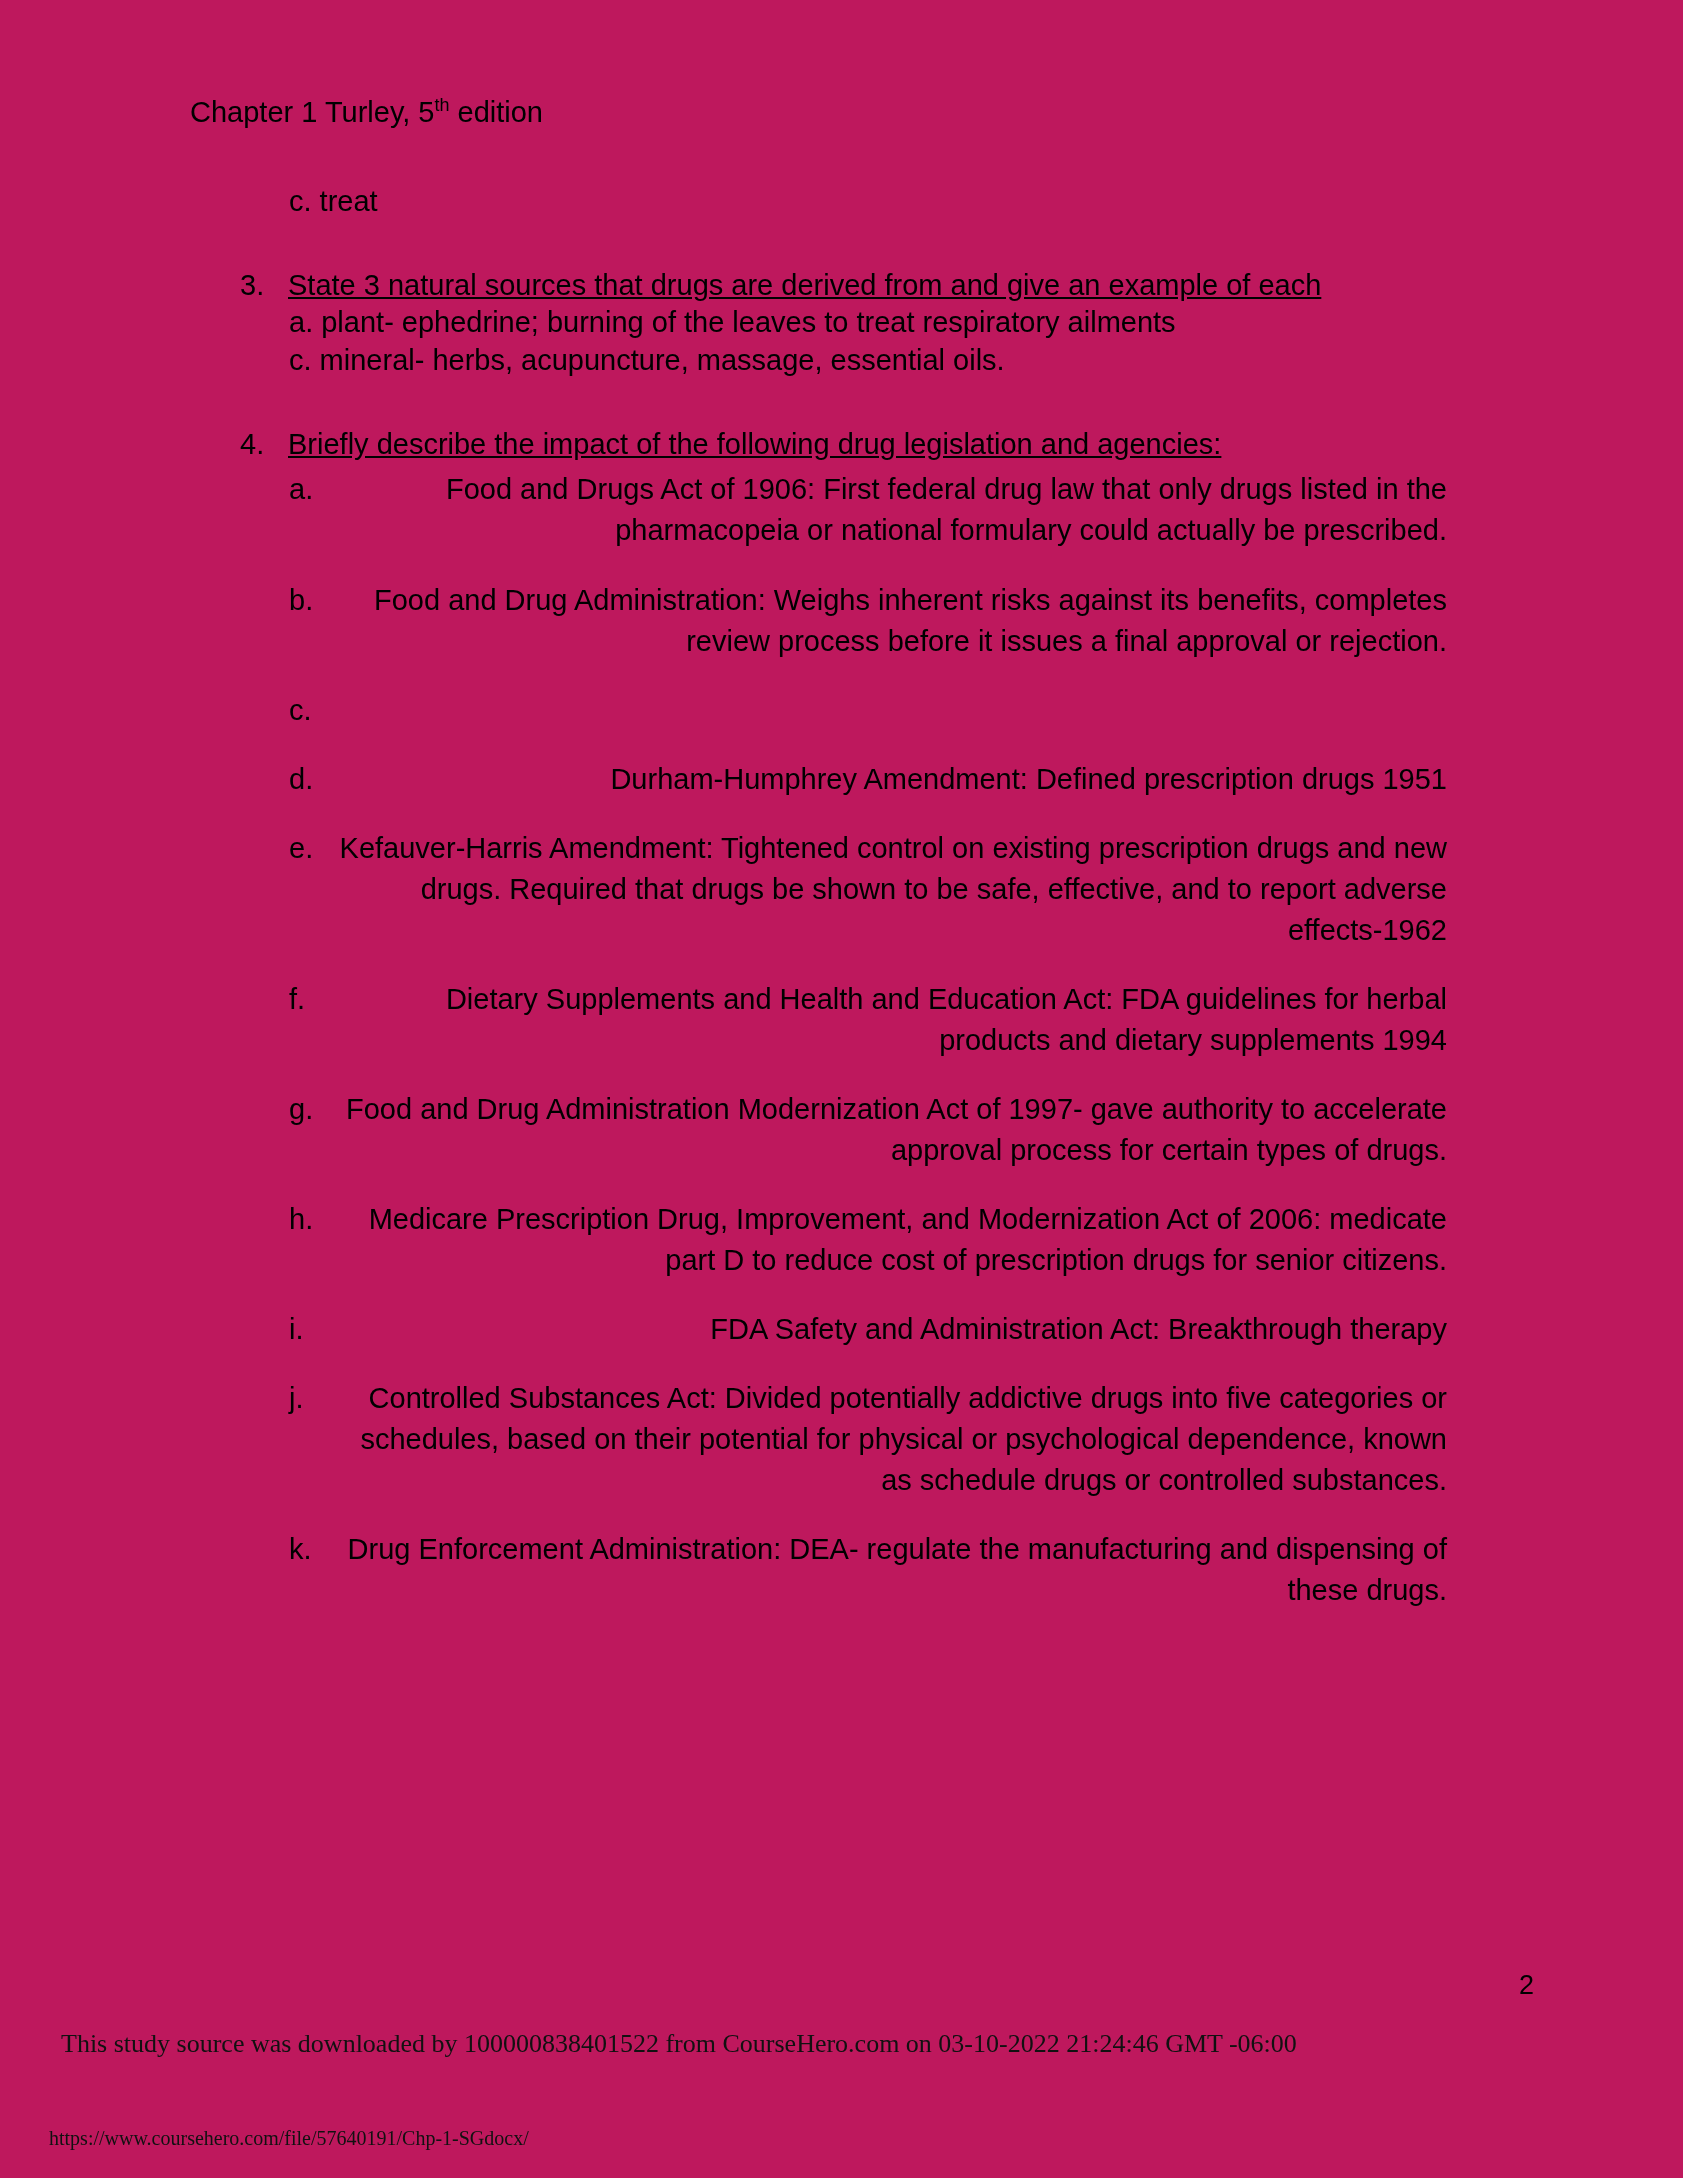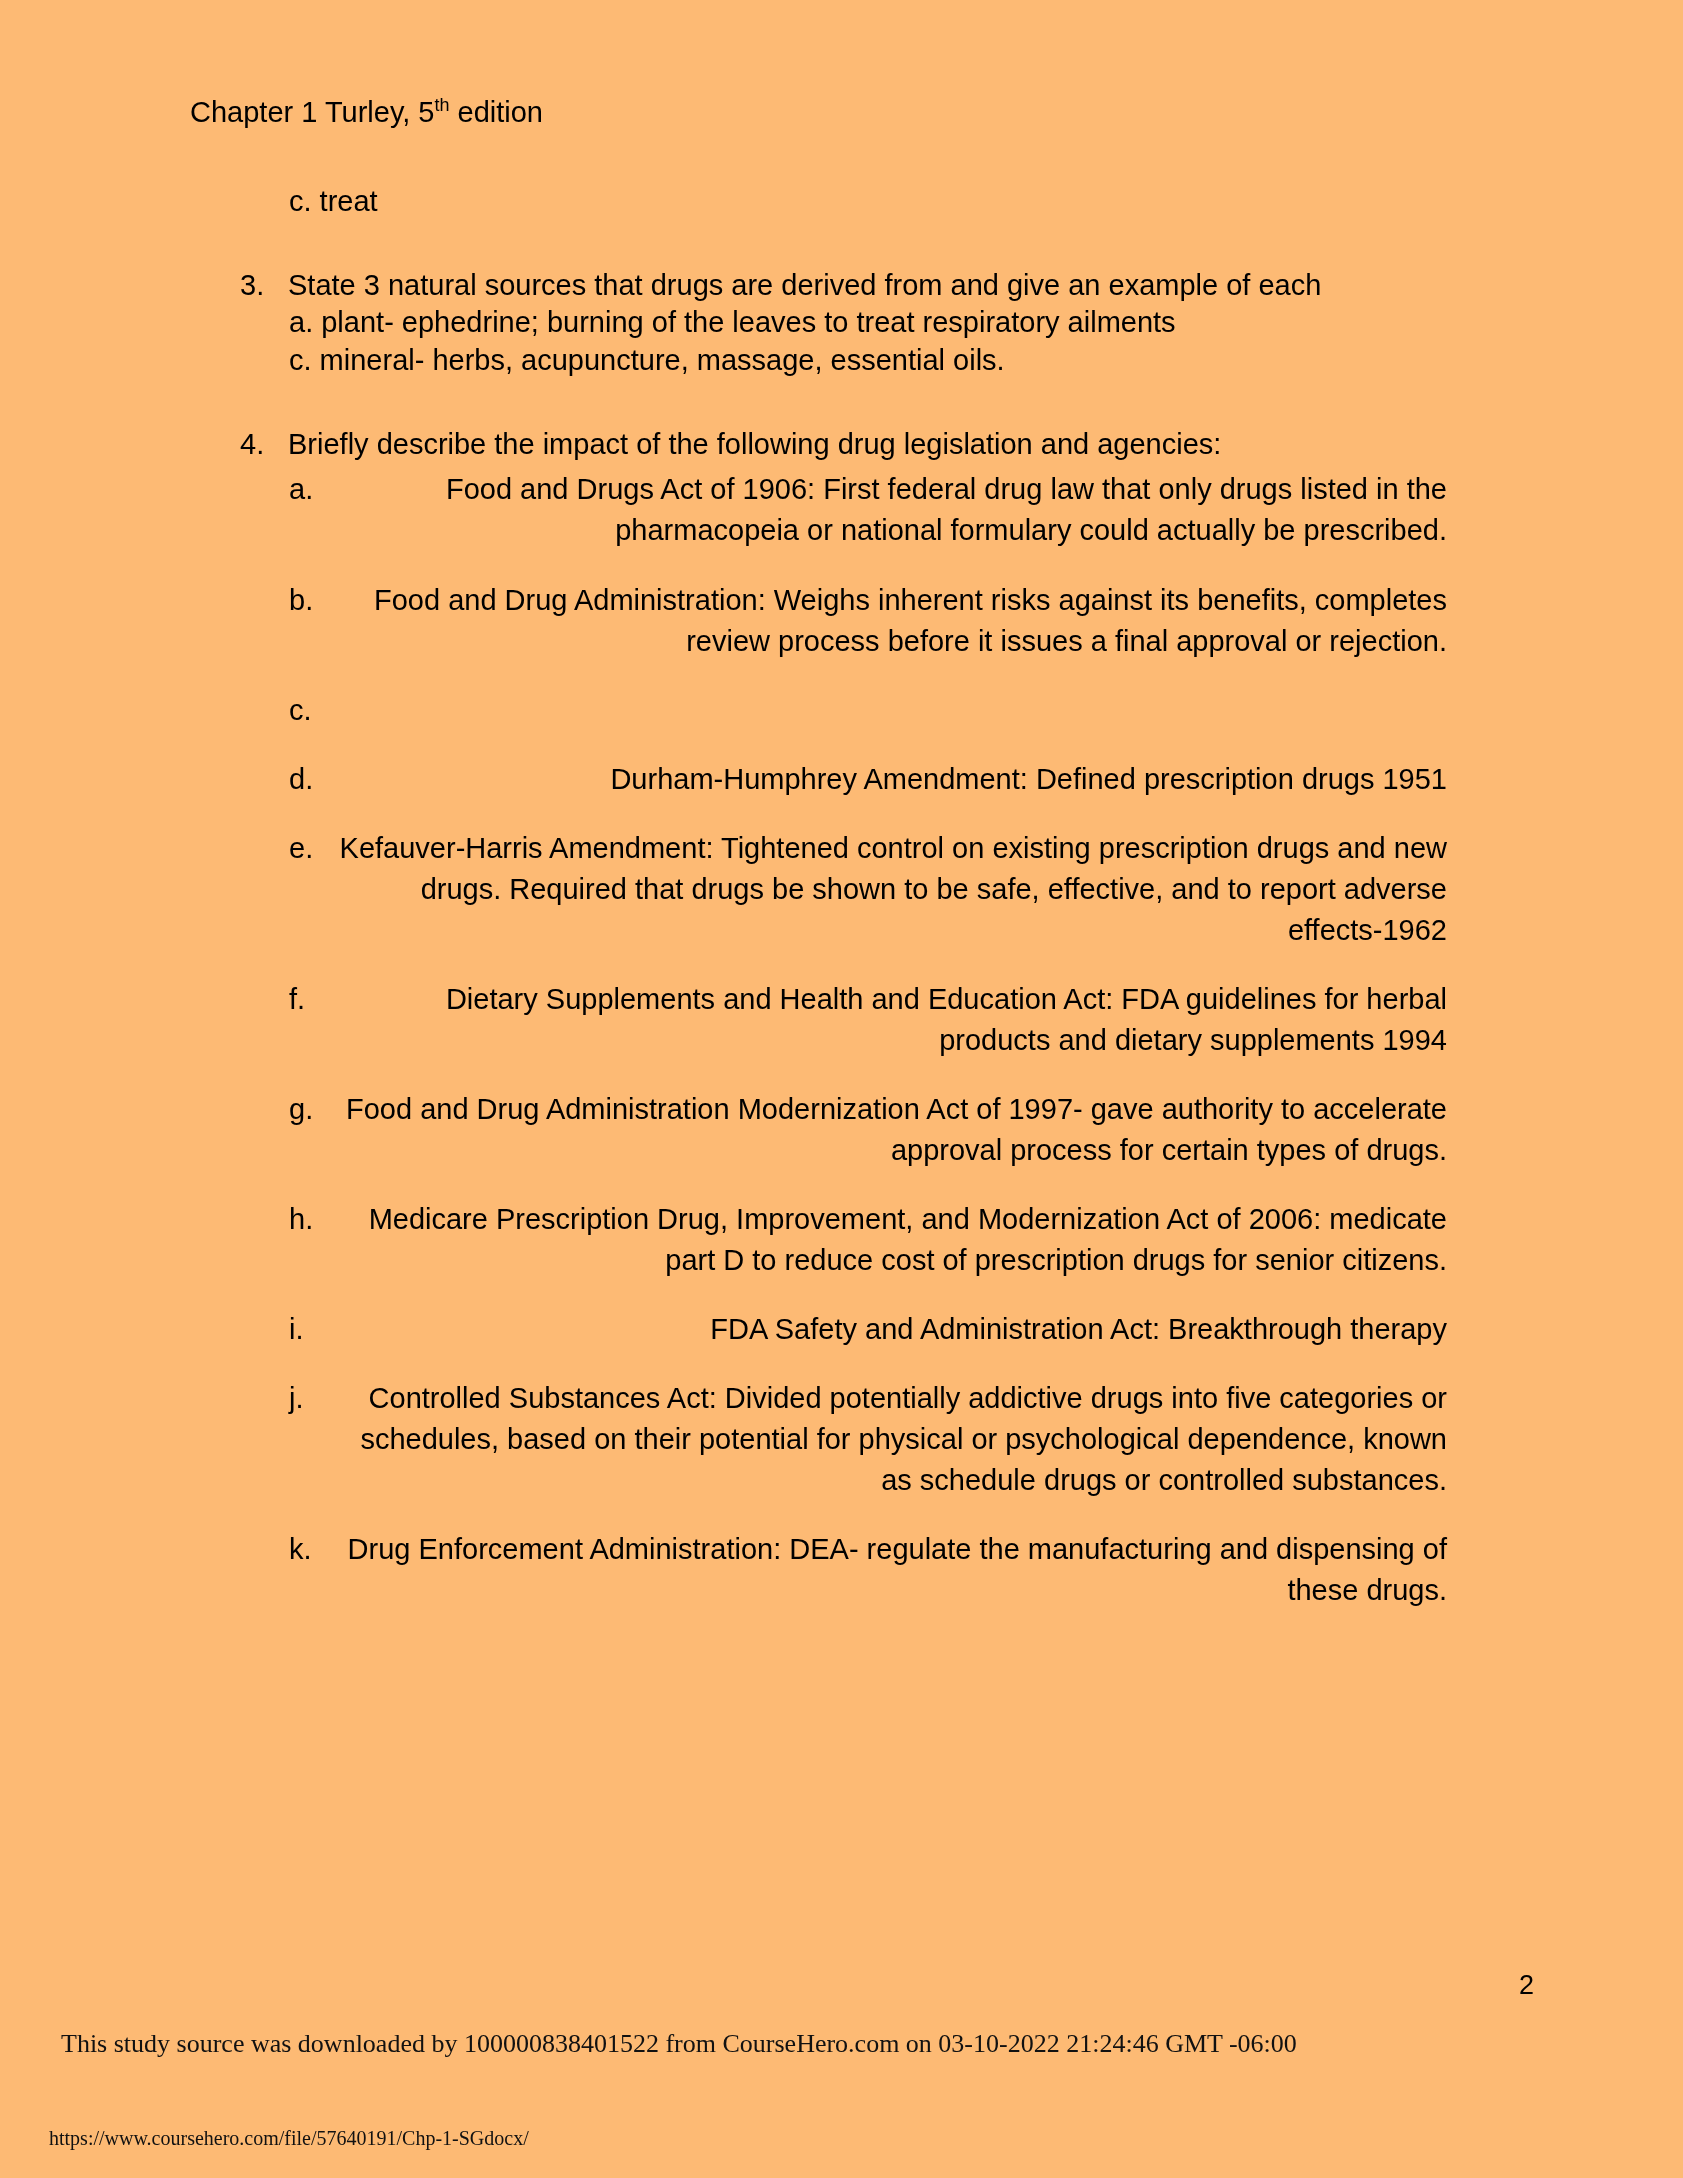--- a/index.html
+++ b/index.html
@@ -19,7 +19,7 @@
   .page {
     position: absolute;
     inset: 0;
-    background: #fdba74;
+    background: #be185d;
   }
 
   

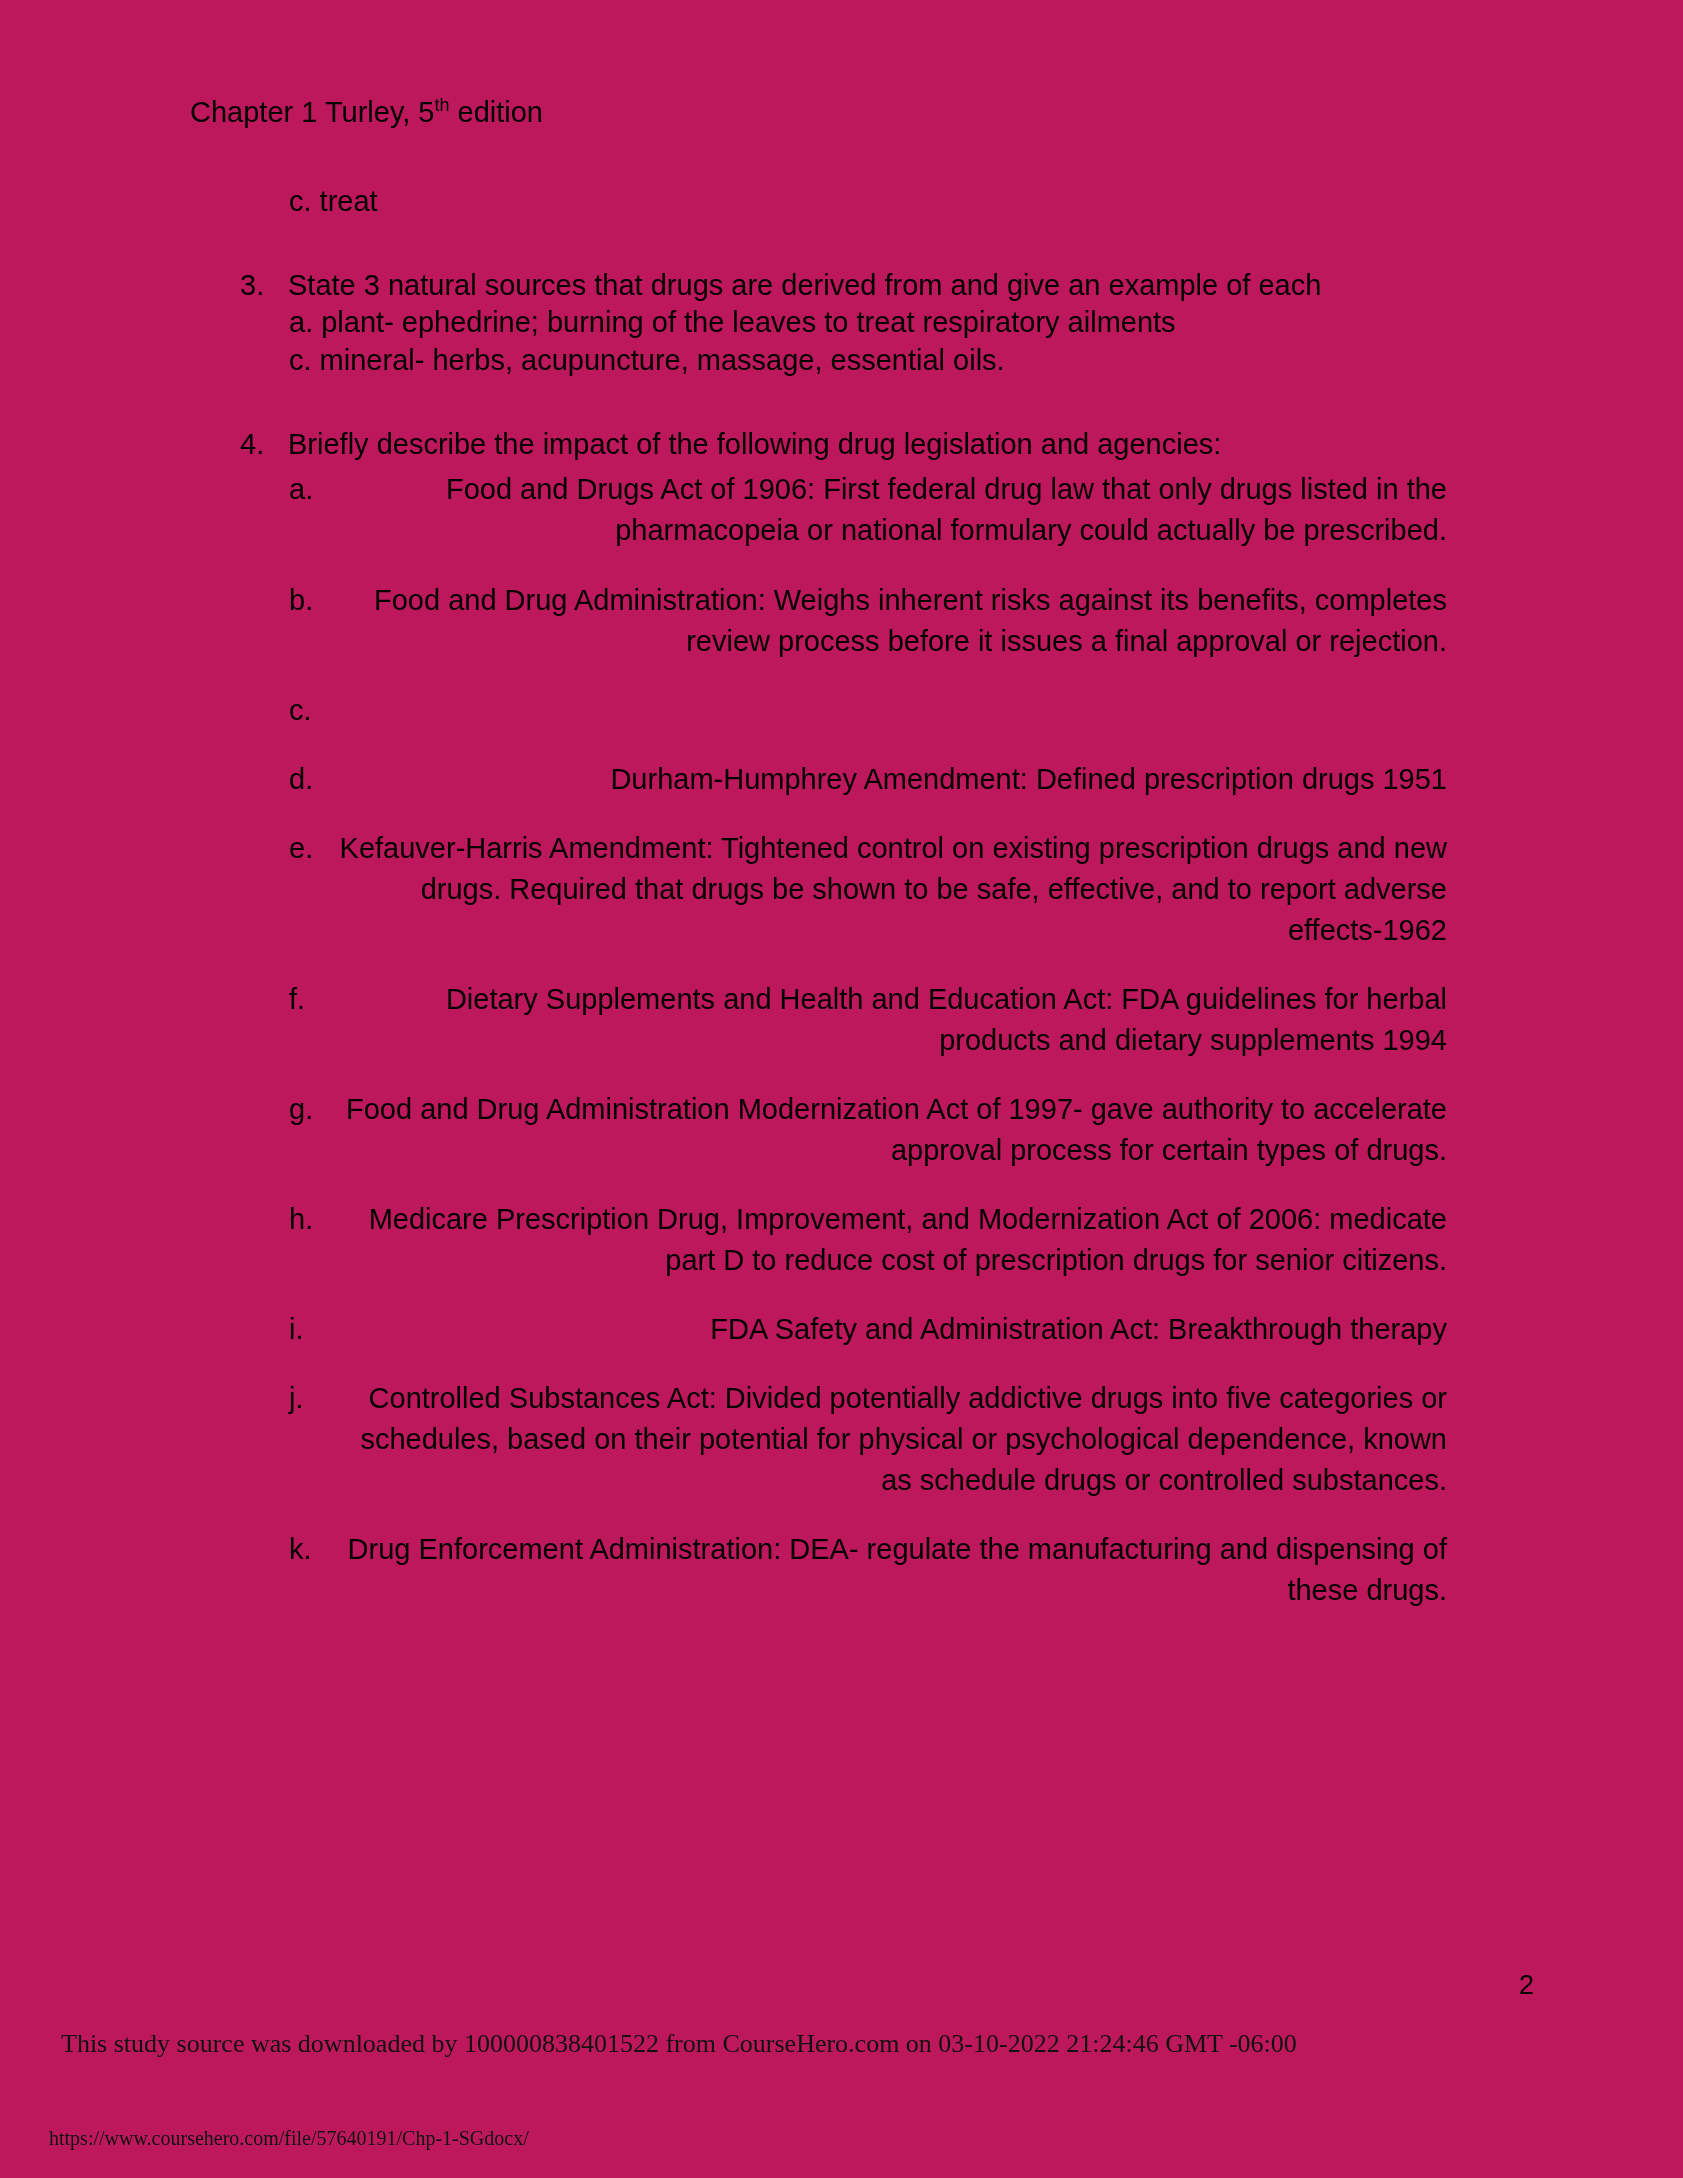--- a/index.html
+++ b/index.html
@@ -72,6 +72,7 @@
   .q-text {
     flex: 1 1 auto;
     max-width: 1163px;
+    text-decoration: underline;
   }
 
   

